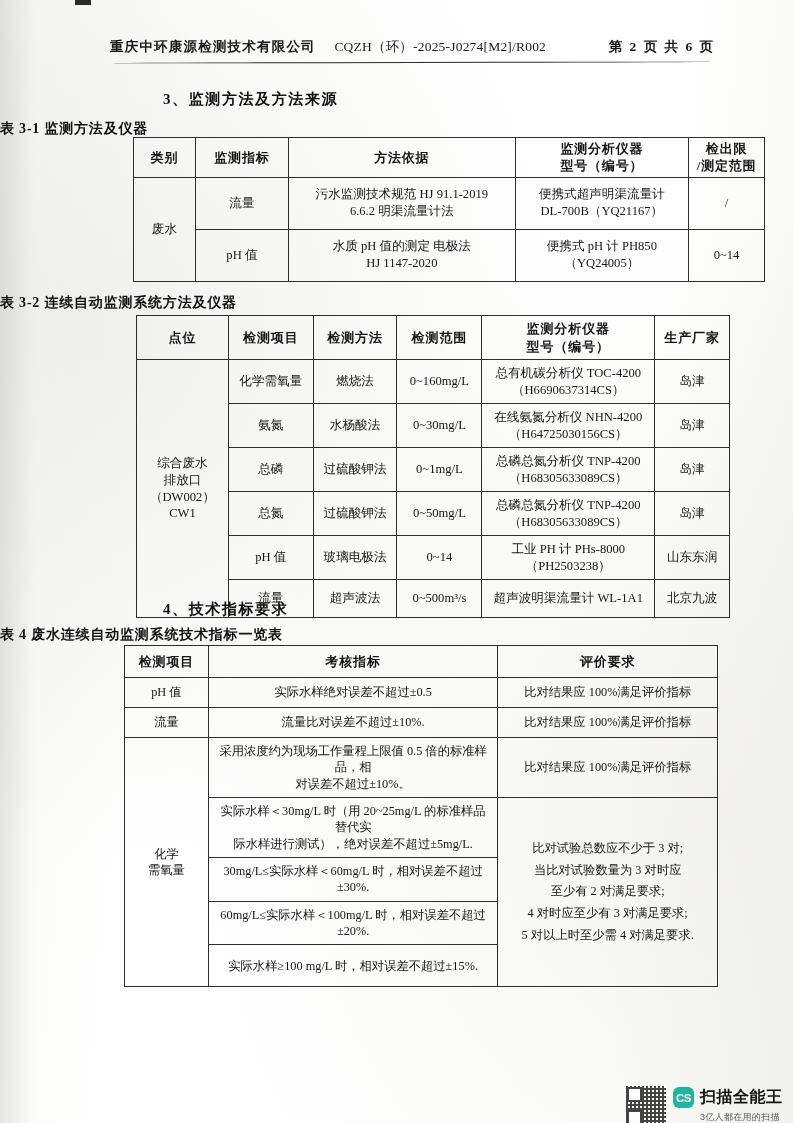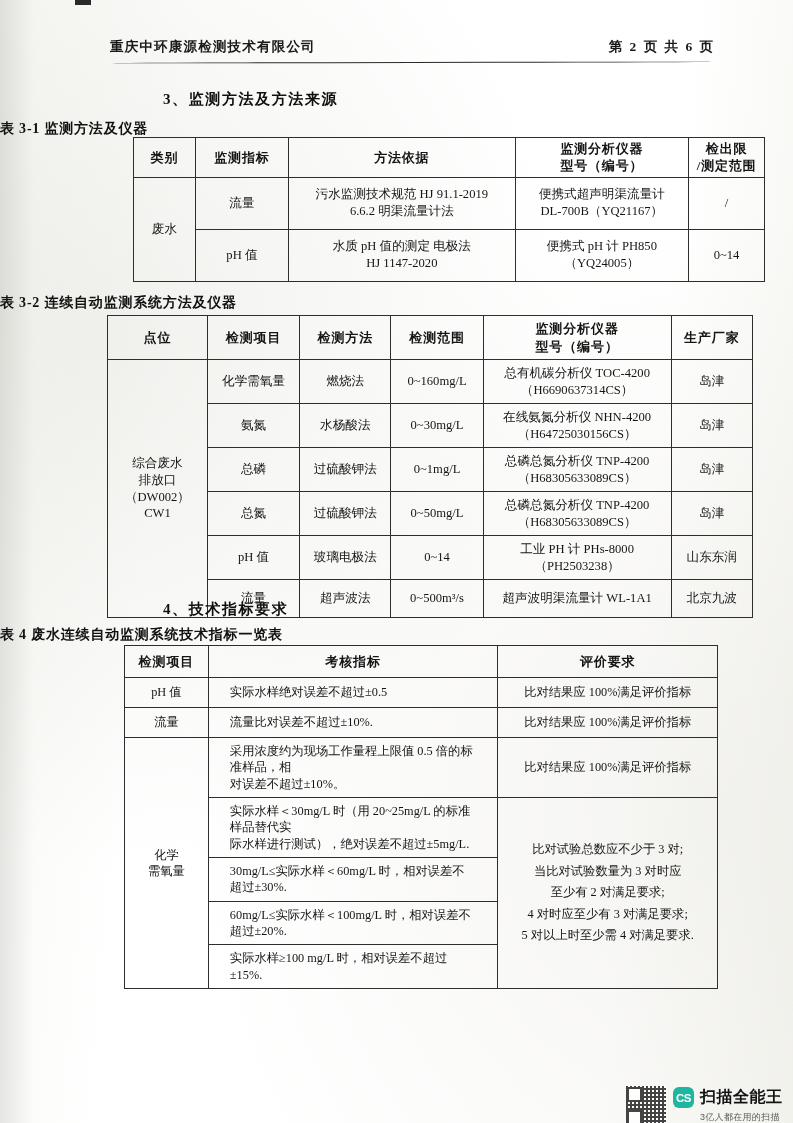--- a/index.html
+++ b/index.html
@@ -252,6 +252,7 @@
 
     <div class="page-header">
       <span class="hdr-company">重庆中环康源检测技术有限公司</span>
+      <span class="hdr-report-no">CQZH（环）-2025-J0274[M2]/R002</span>
       <span class="hdr-pagination">第 2 页 共 6 页</span>
     </div>
     <div class="header-rule"></div>

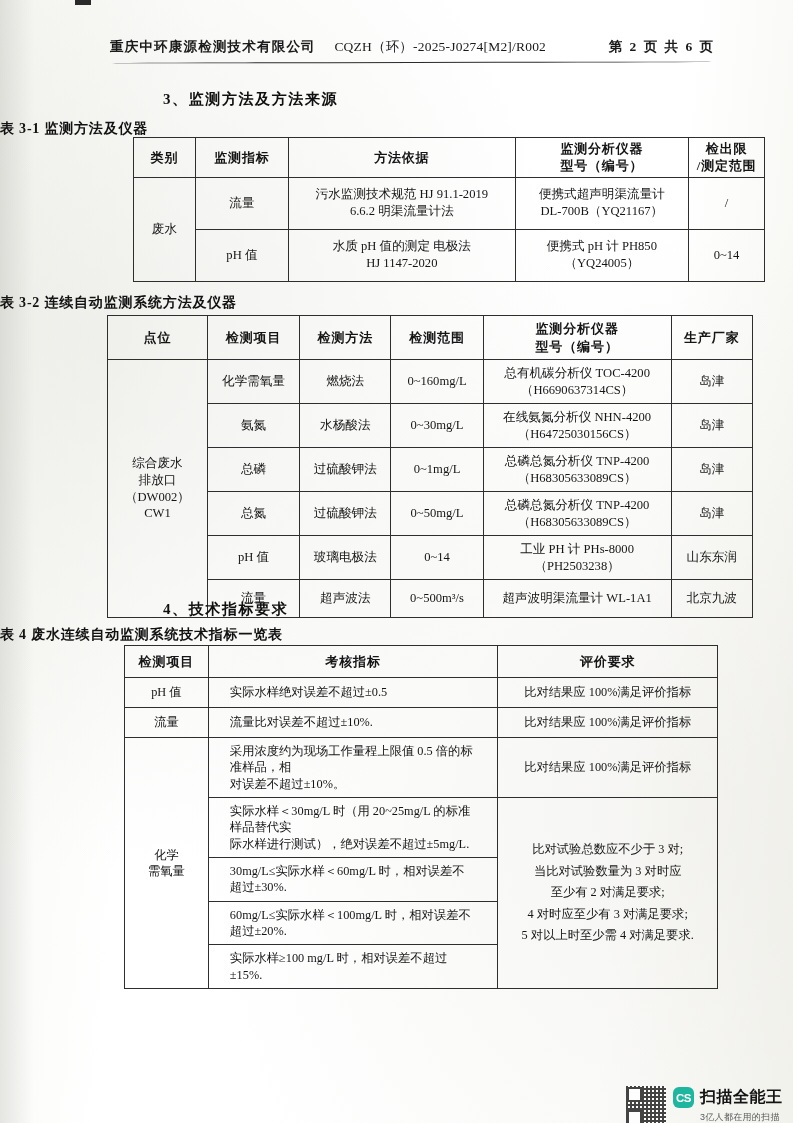--- a/index.html
+++ b/index.html
@@ -149,9 +149,9 @@
 
   
   #table-3-2 {
-    left: 107px;
+    left: 136px;
     top: 315px;
-    width: 646px;
+    width: 594px;
     font-size: 12.8px;
     border-radius: 25px;
   }

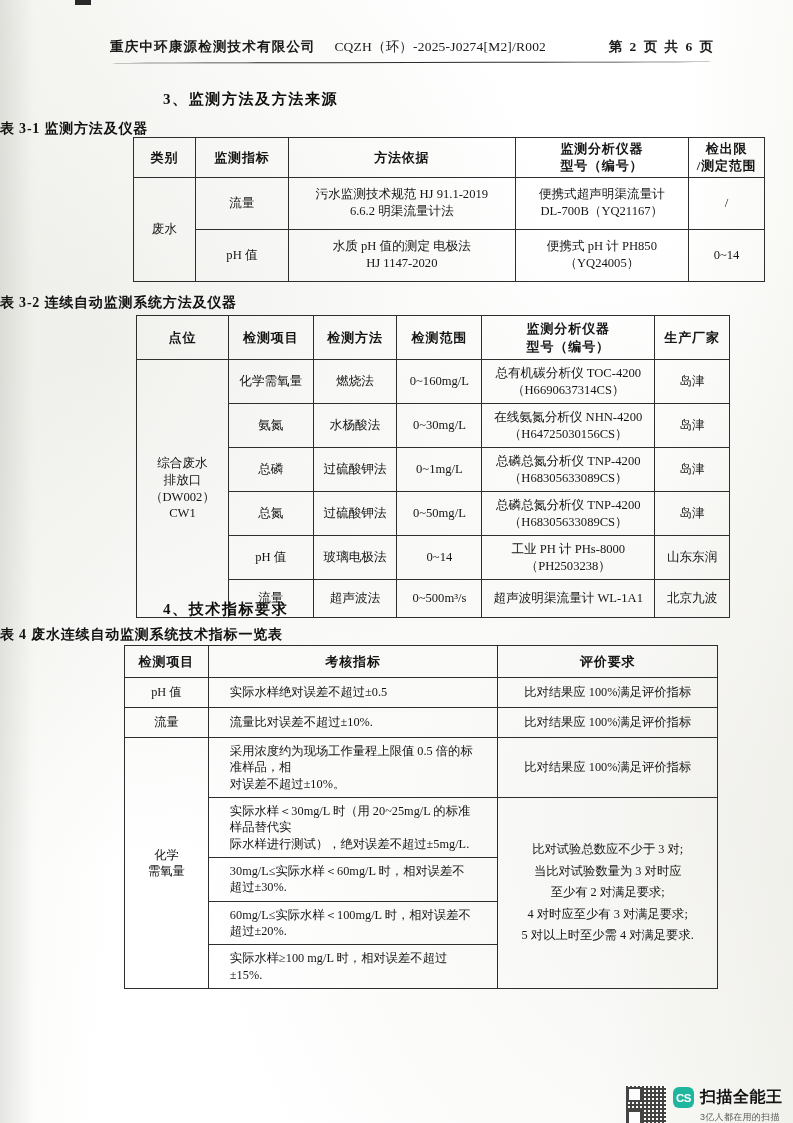--- a/index.html
+++ b/index.html
@@ -176,7 +176,7 @@
   #table-4 .col-item   { width: 84px; }
   #table-4 .col-spec   { width: 290px; }
   #table-4 .col-eval   { width: 220px; }
-  #table-4 td.spec-cell { padding: 5px 21px; text-align: left; }
+  #table-4 td.spec-cell { padding: 5px 9px; text-align: center; }
   #table-4 td.eval-cell { padding: 5px 8px; }
   #table-4 td.eval-multiline { line-height: 1.75; }
 

